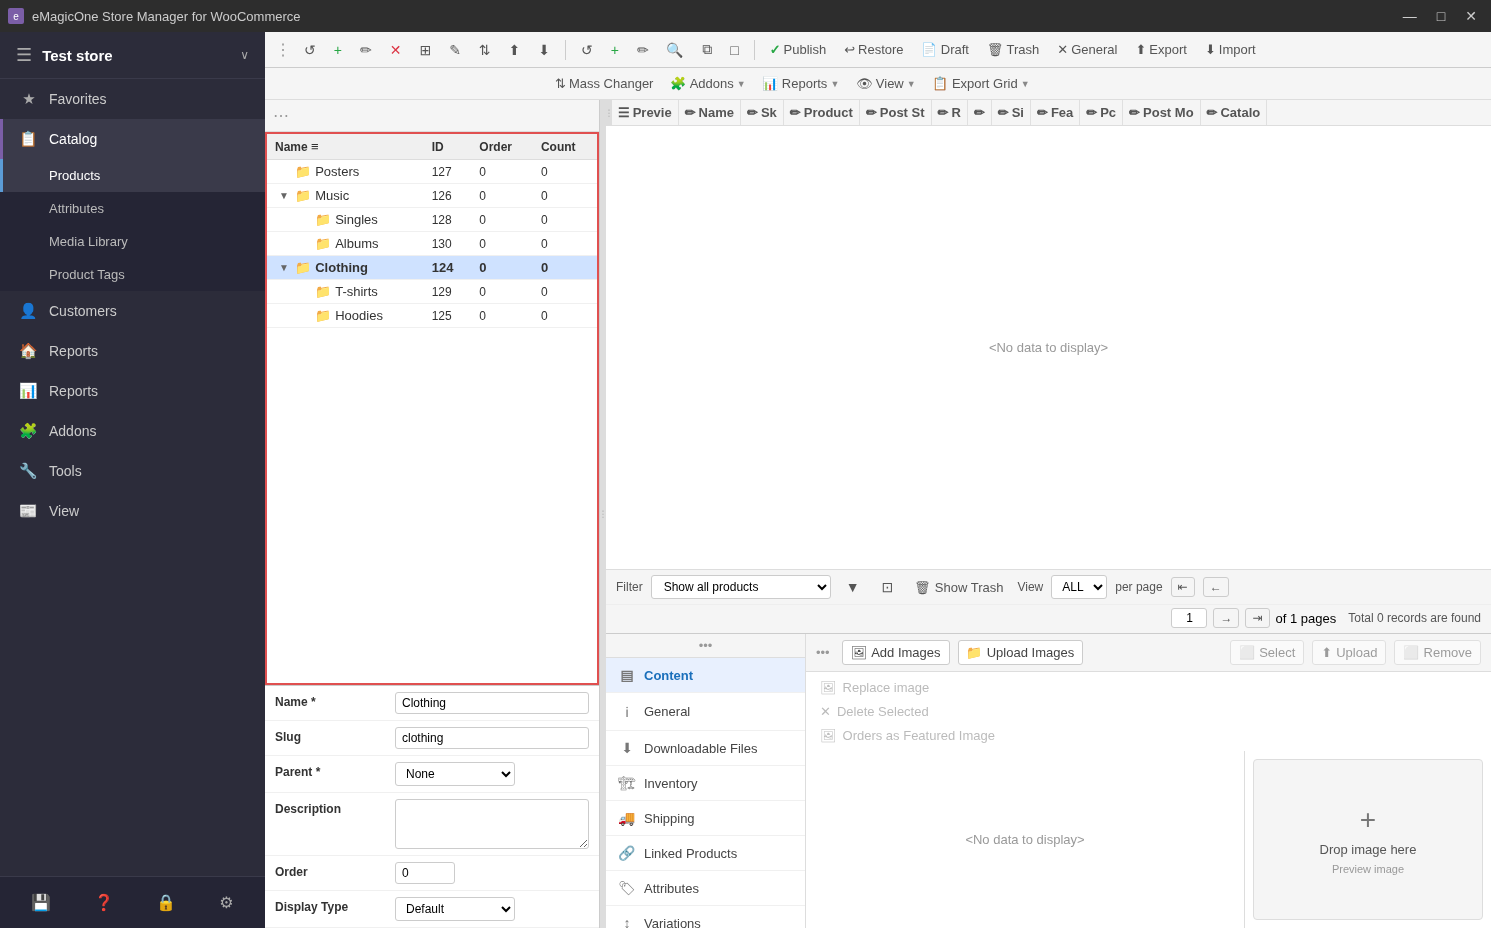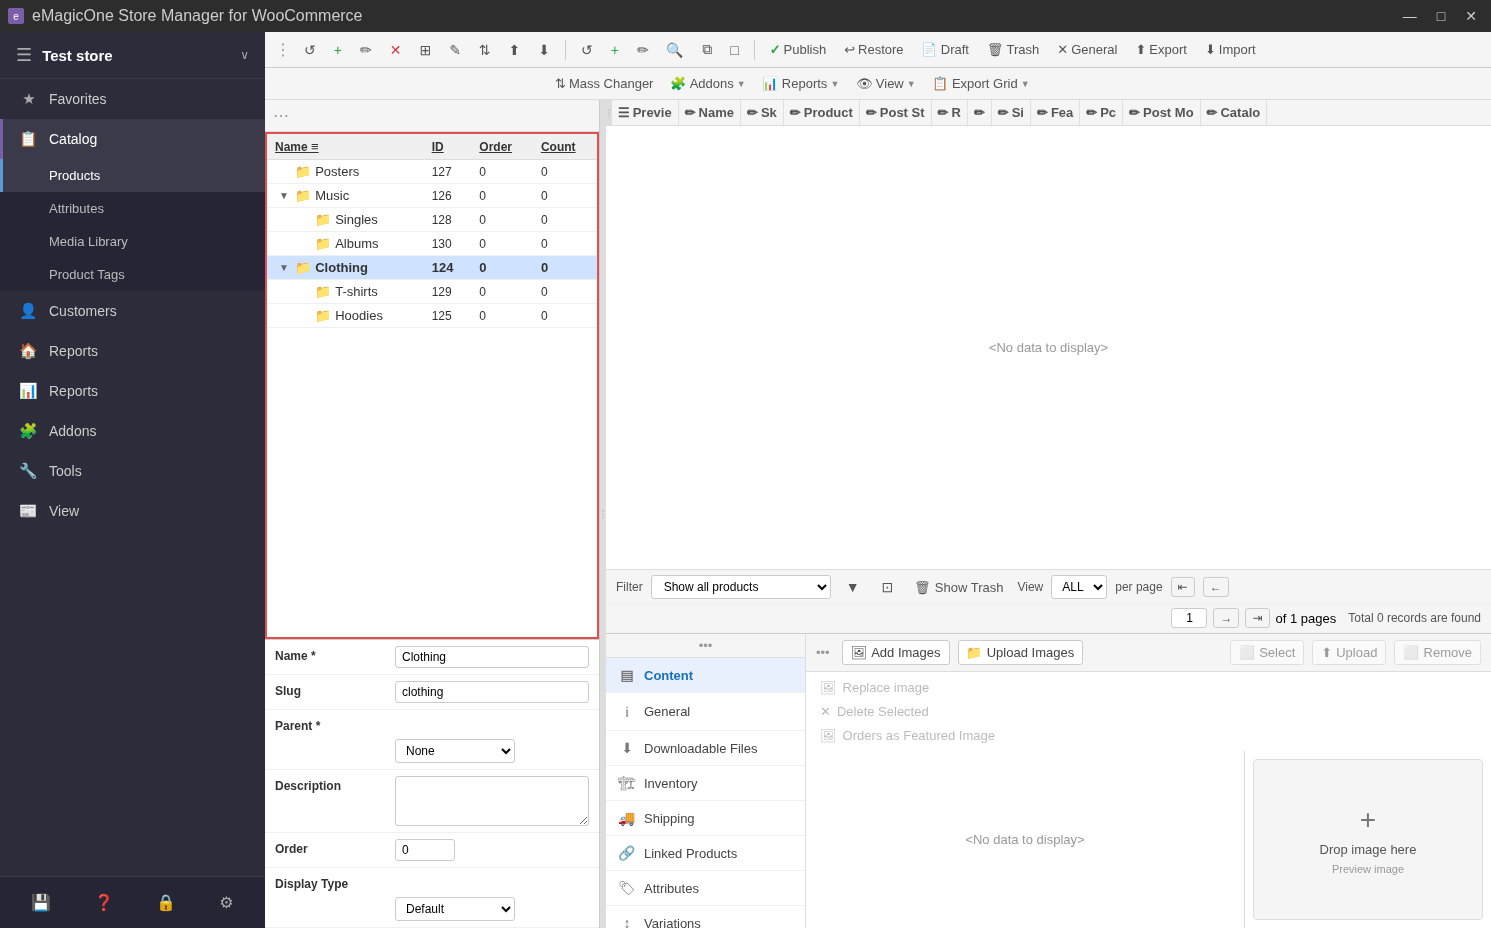--- a/index.html
+++ b/index.html
@@ -17,7 +17,7 @@
       flex-shrink: 0;
     }
     .title-bar-icon { width: 16px; height: 16px; background: #7b5ea7; border-radius: 2px; flex-shrink: 0; display: flex; align-items: center; justify-content: center; color: white; font-size: 10px; }
-    .title-bar-text { font-size: 16px; color: #ccc; flex: 1; }
+    .title-bar-text { font-size: 13px; color: #ccc; flex: 1; }
     .title-bar-controls { display: flex; gap: 8px; margin-left: auto; }
     .title-bar-btn { background: none; border: none; color: #ccc; cursor: pointer; font-size: 14px; padding: 2px 6px; }
 

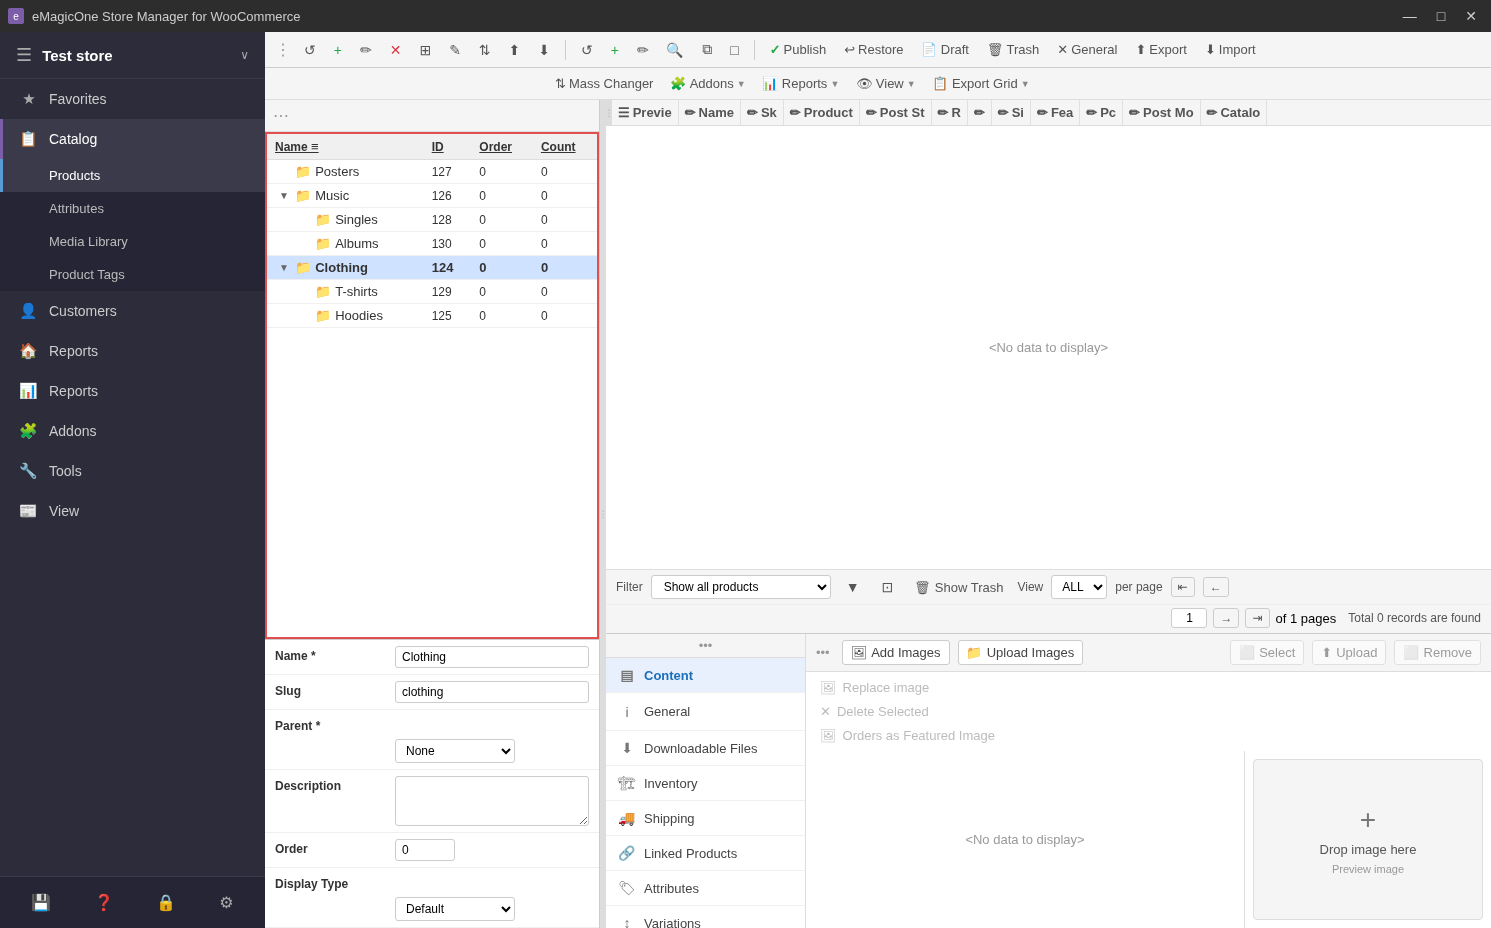--- a/index.html
+++ b/index.html
@@ -149,7 +149,6 @@
       font-weight: 600;
       color: #333;
       font-size: 12px;
-      text-decoration: underline;
     }
     .tree-table tbody tr { border-bottom: 1px solid #f0f0f0; }
     .tree-table tbody tr.selected { background: #cfe2ff; }

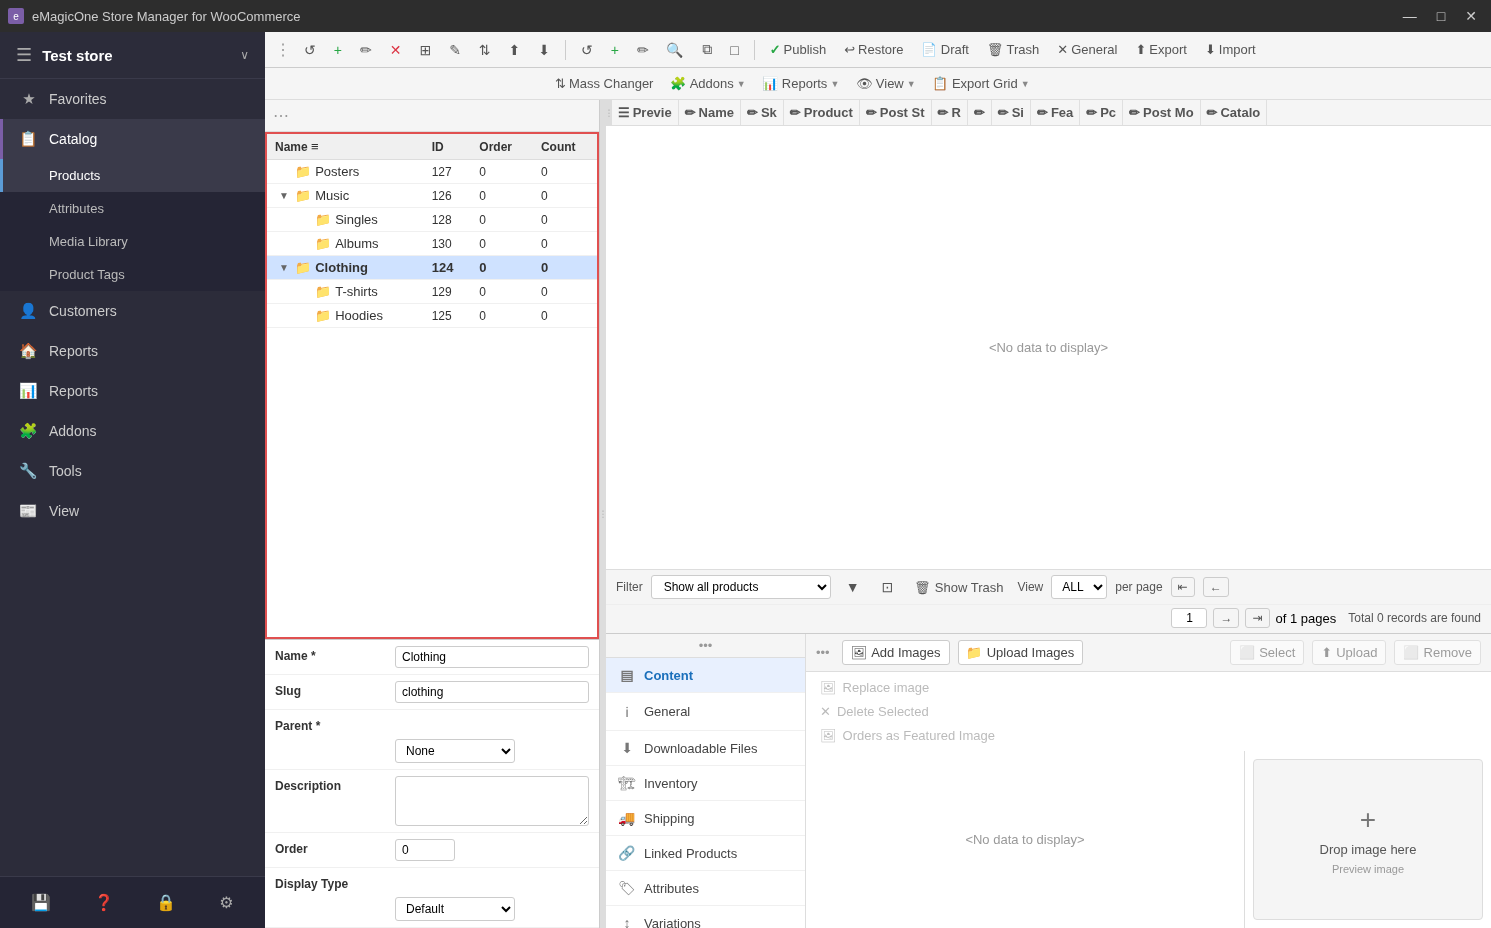--- a/index.html
+++ b/index.html
@@ -199,7 +199,6 @@
       outline: none;
       background: #fff;
       min-width: 120px;
-      margin-top: 23px;
     }
 
     

